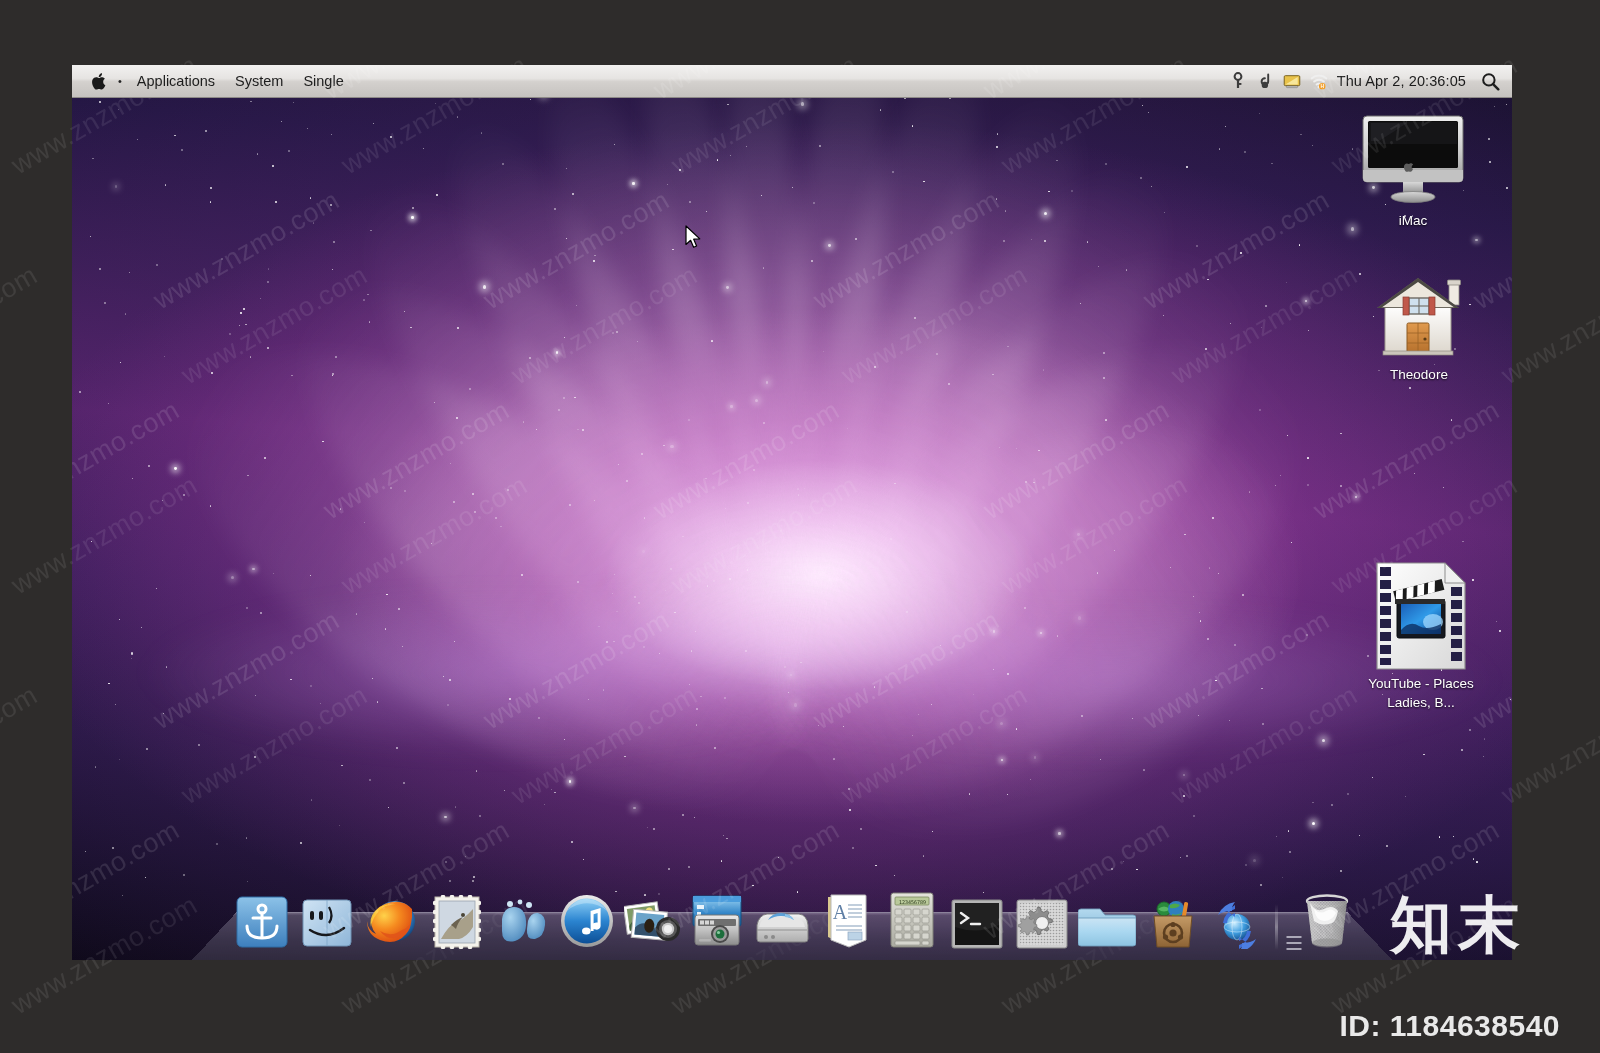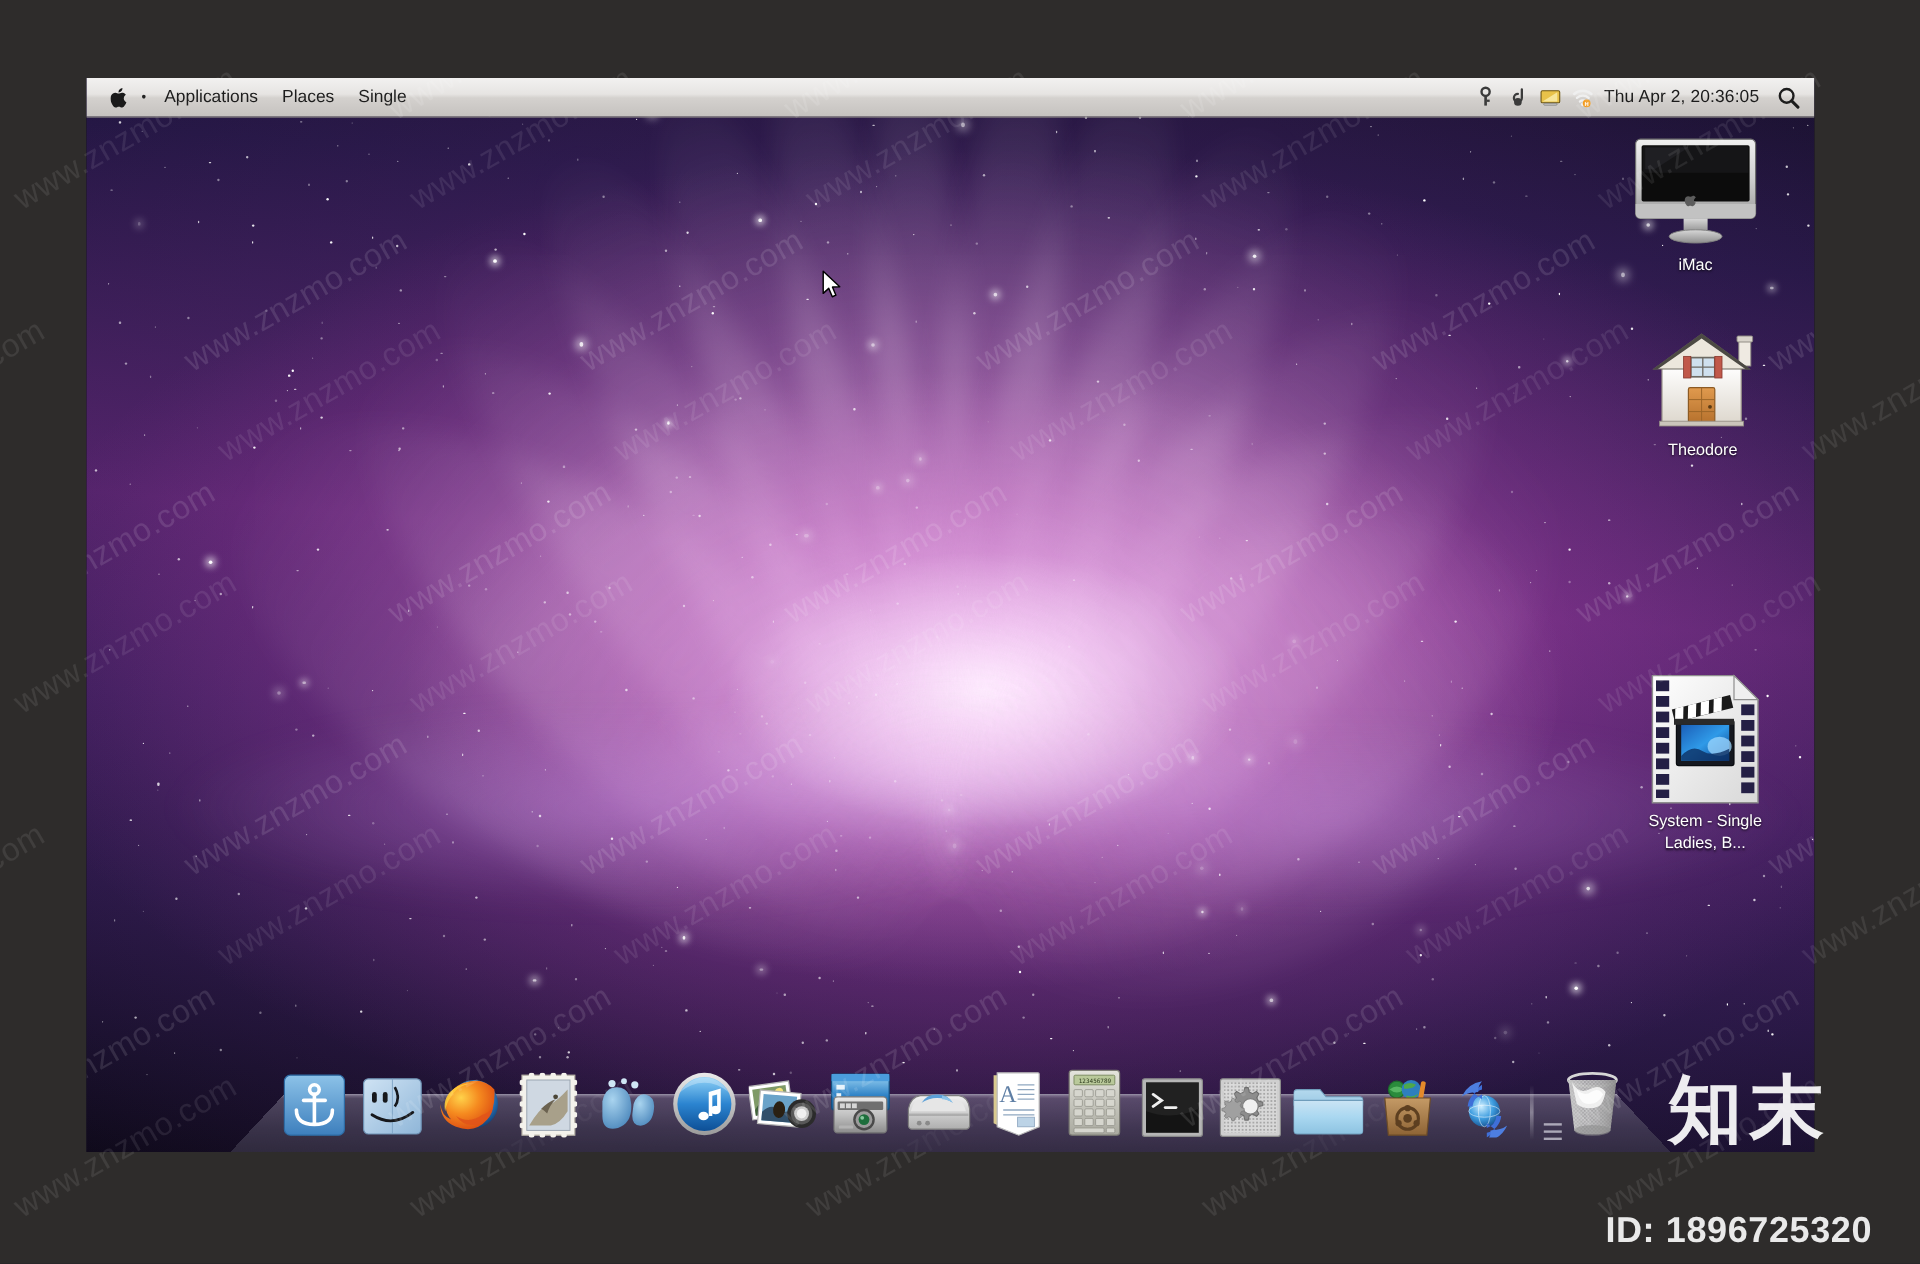--- a/index.html
+++ b/index.html
@@ -680,7 +680,7 @@
         </svg>
         <span class="mb-dot">•</span>
         <span class="mb-item">Applications</span>
-        <span class="mb-item">Places</span>
+        <span class="mb-item">System</span>
         <span class="mb-item">Single</span>
       </div>
 

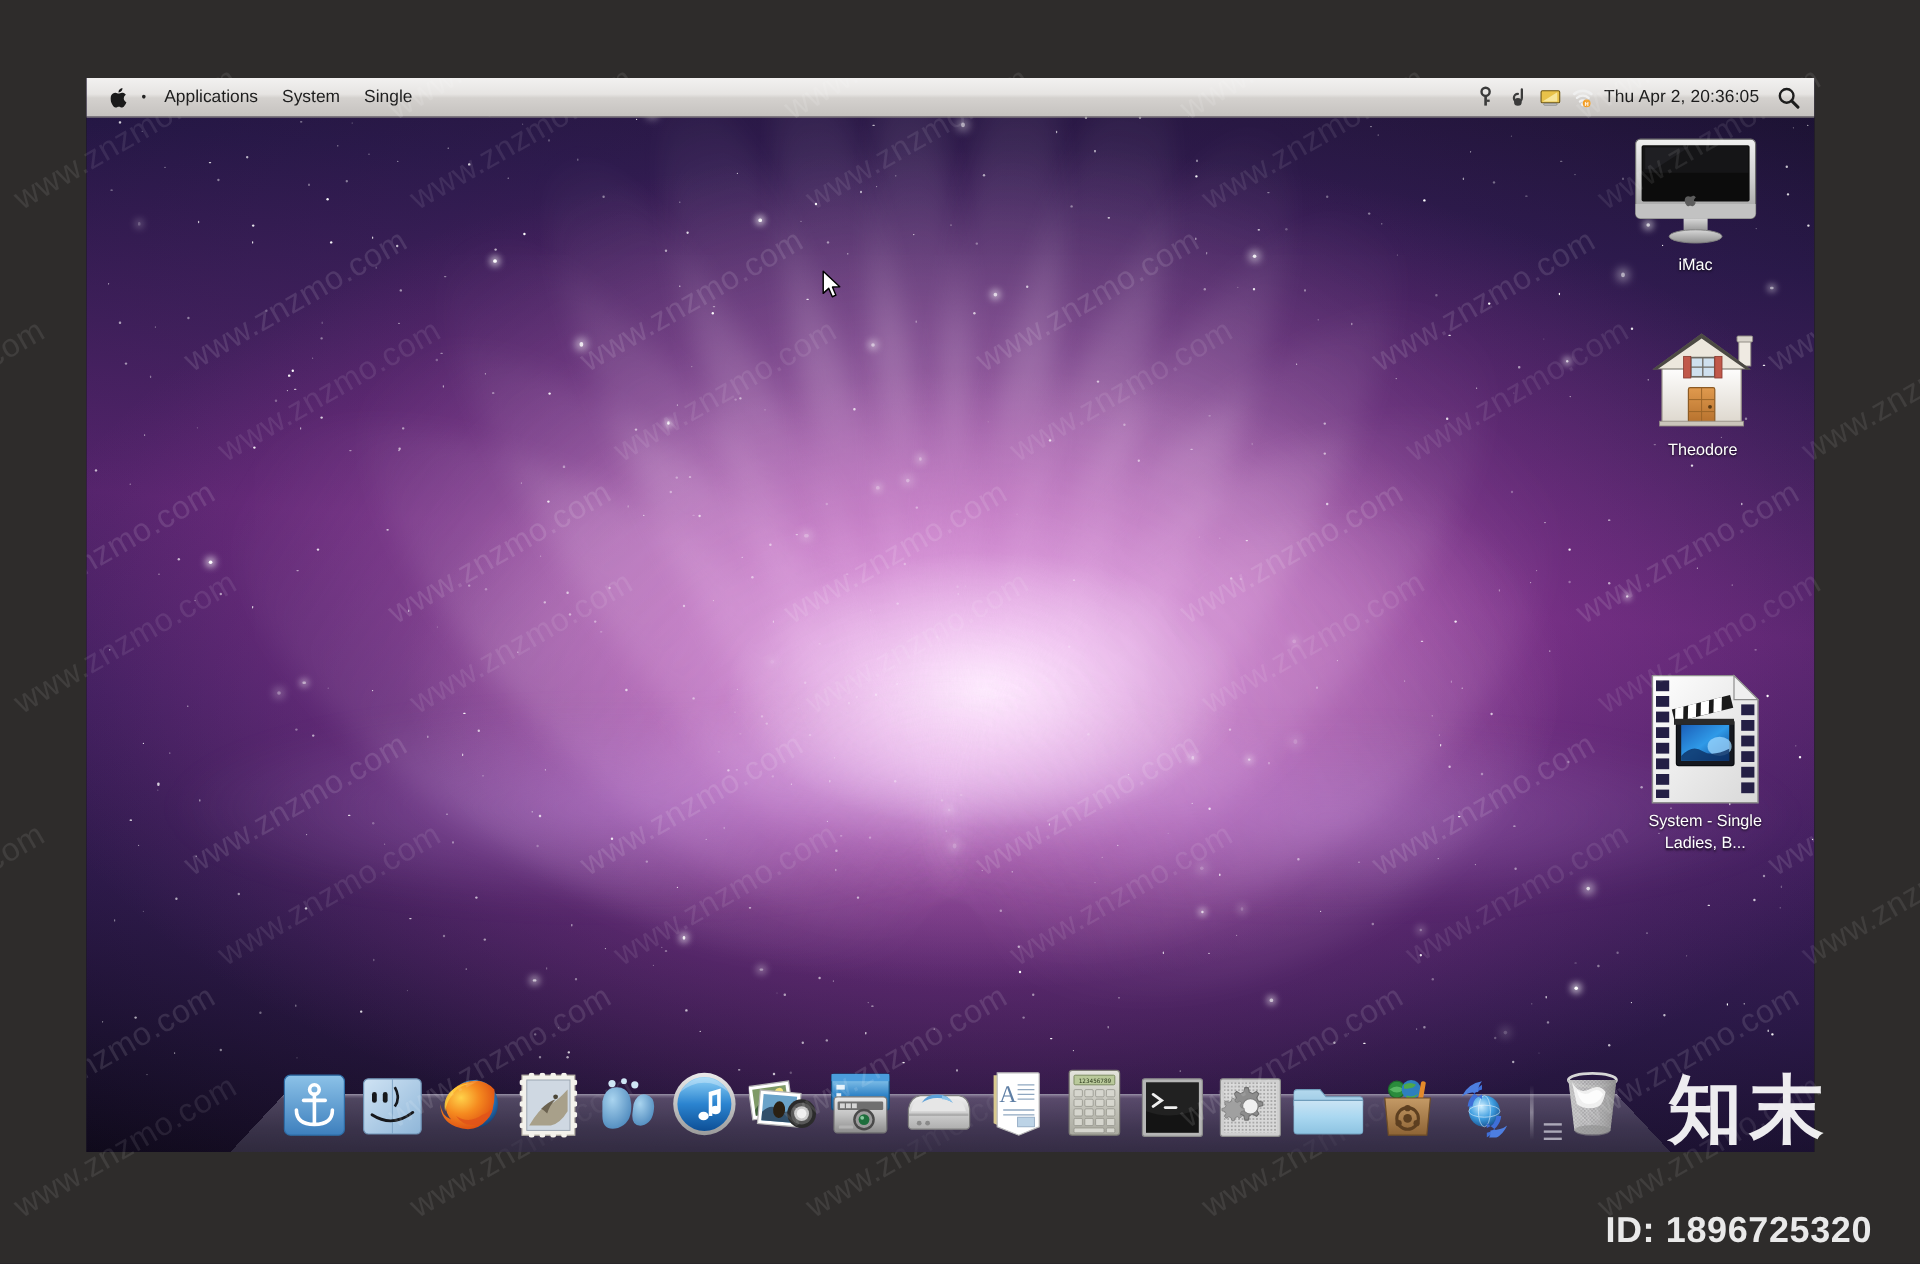--- a/index.html
+++ b/index.html
@@ -834,7 +834,7 @@
           </g>
         </svg>
       </div>
-      <div class="lbl">System - Single Ladies, B...</div>
+      <div class="lbl">YouTube - Places Ladies, B...</div>
     </div>
 
     <div id="dock">

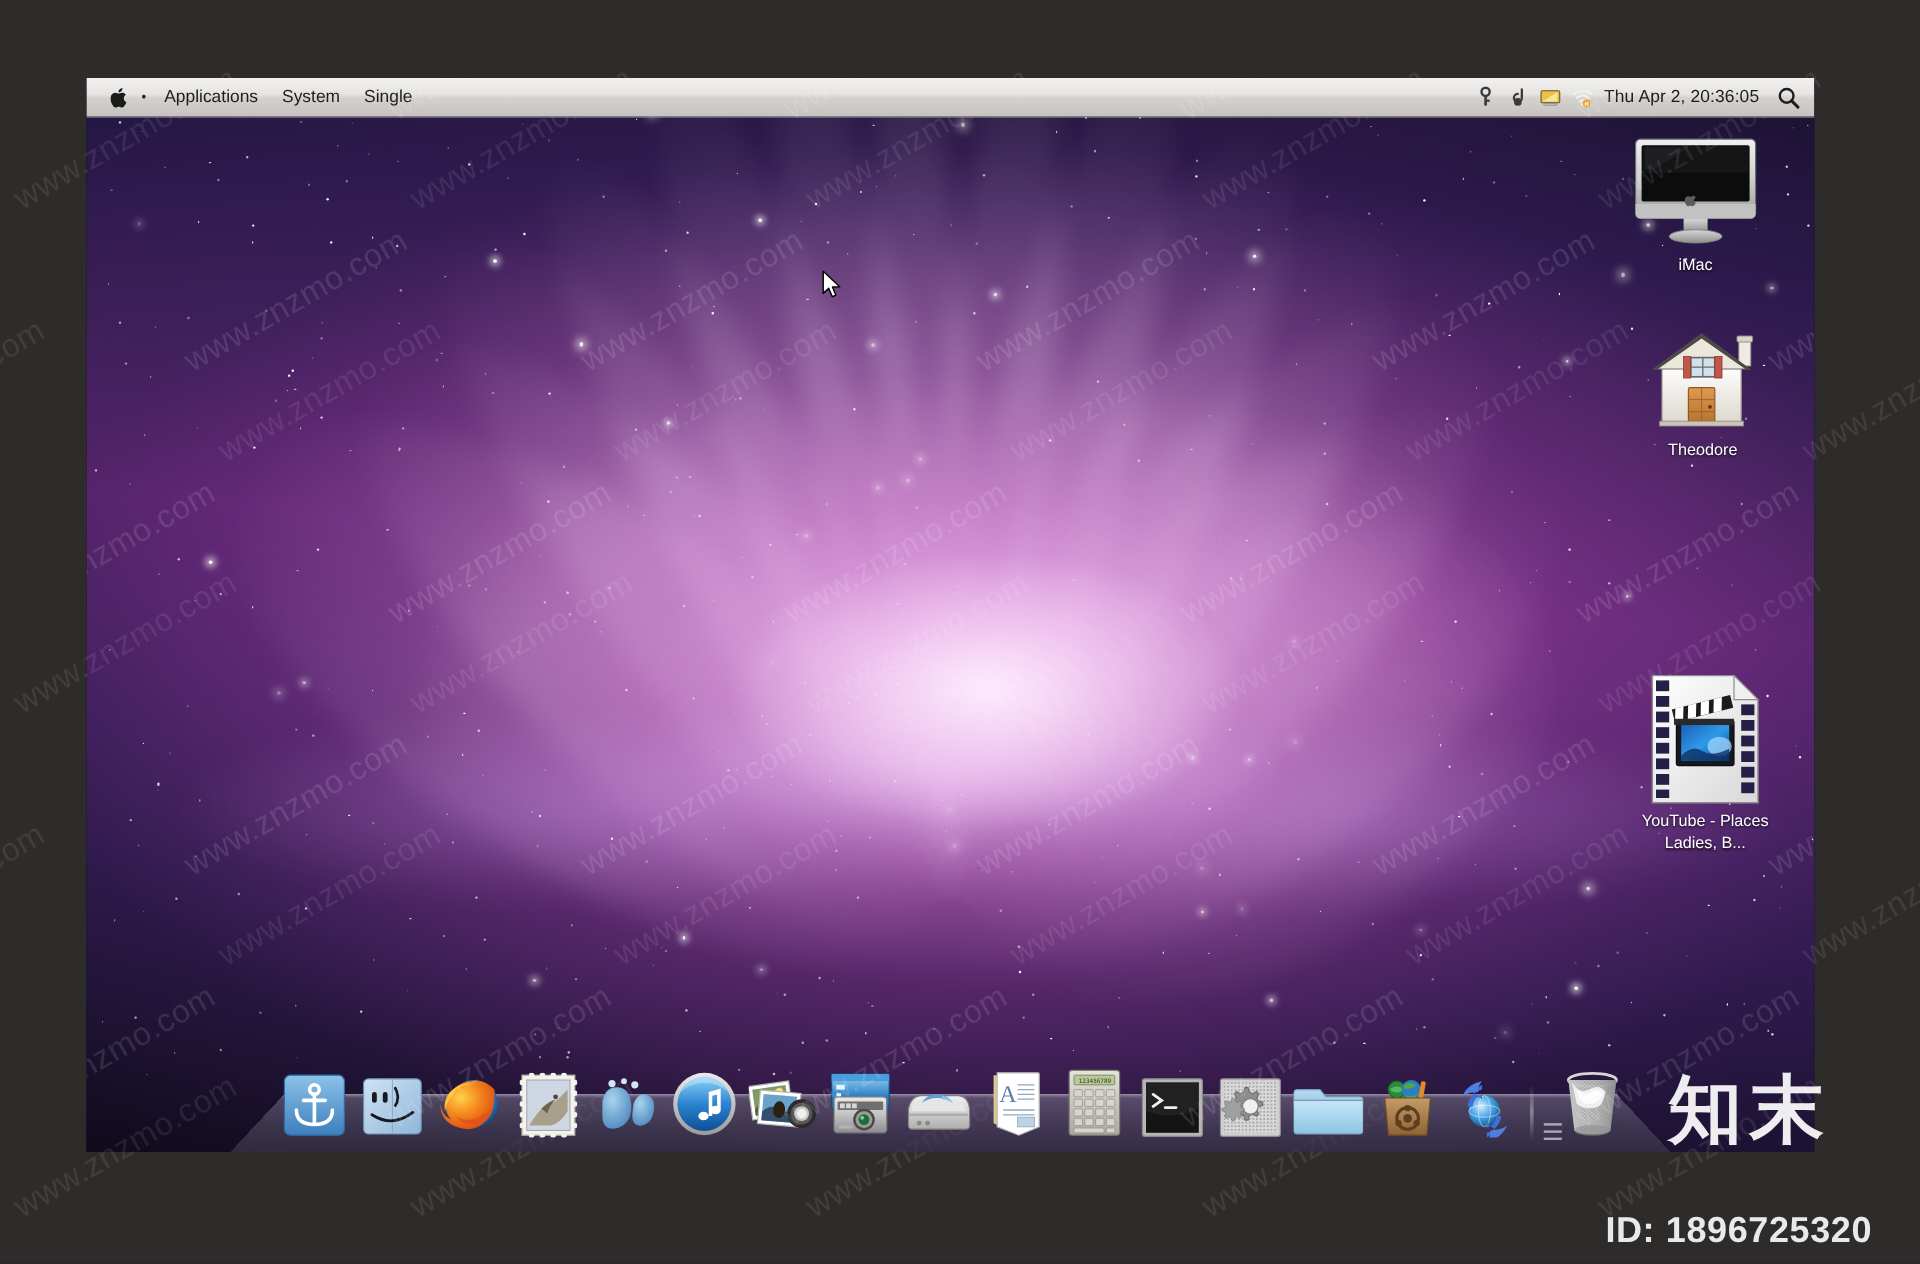--- a/index.html
+++ b/index.html
@@ -1324,7 +1324,7 @@
     </div>
 
   <div id="wm-logo">知末</div>
-  <div id="idstrip">ID: 1896725320</div>
+  <div id="idstrip">ID: 1184638540</div>
 
 </div>
 

